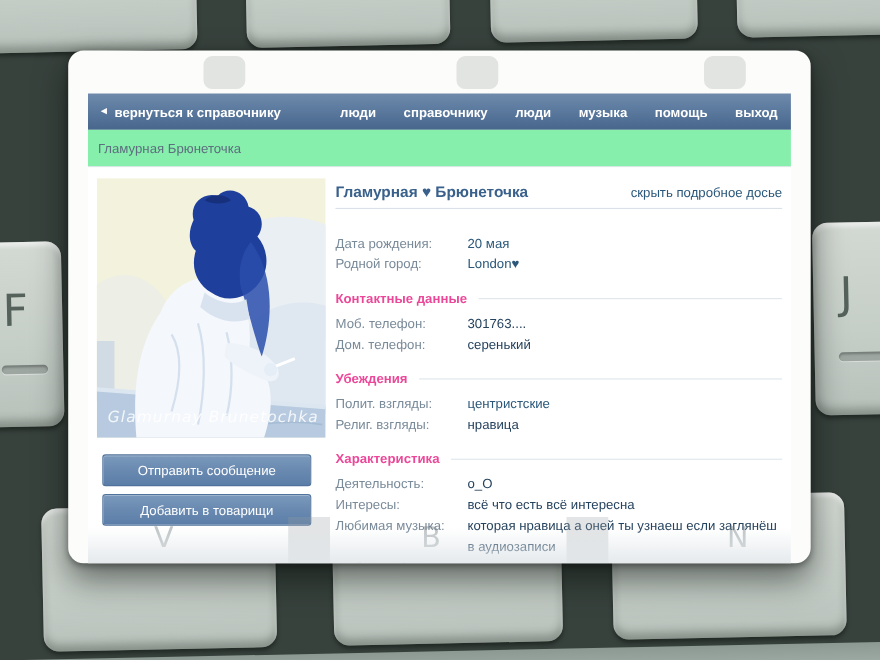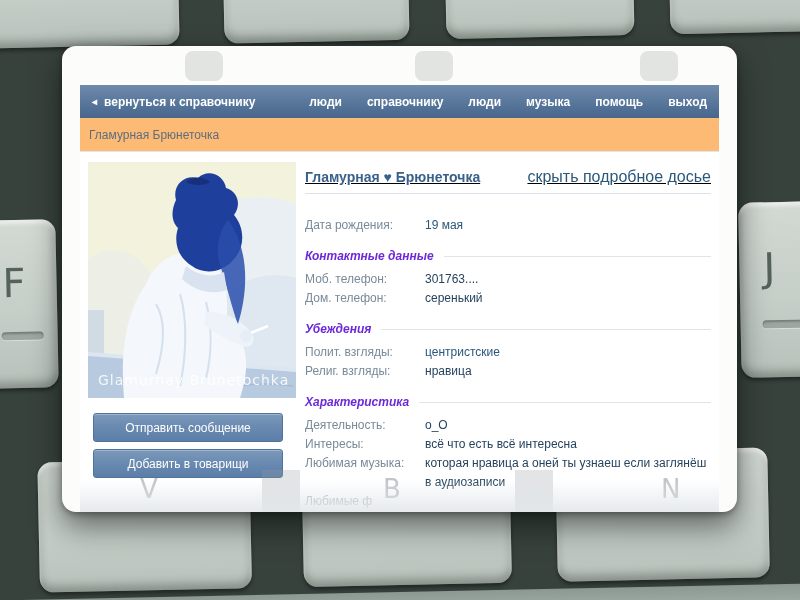--- a/index.html
+++ b/index.html
@@ -34,7 +34,7 @@
   .nav-menu a{color:#fff;font-size:12px;font-weight:bold;text-decoration:none;cursor:pointer;white-space:nowrap;}
 
   
-  .breadcrumb-bar{position:absolute;left:18px;right:18px;top:72px;height:34px;background:#fdba74;
+  .breadcrumb-bar{position:absolute;left:18px;right:18px;top:72px;height:34px;background:#86efac;
         border-bottom:1px solid #e2e6ea;display:flex;align-items:center;box-sizing:border-box;}
   .breadcrumb-bar span{margin-left:9px;font-size:12px;color:#5d6e7e;}
 

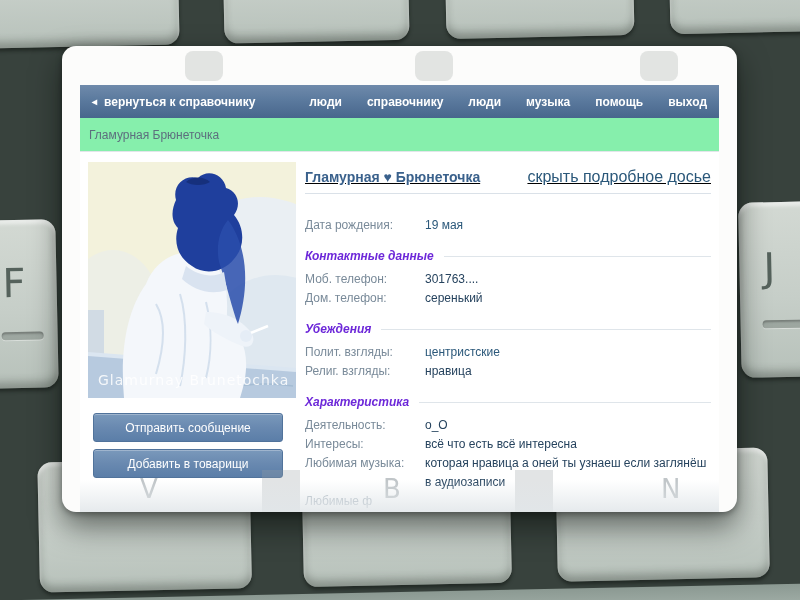--- a/index.html
+++ b/index.html
@@ -55,7 +55,7 @@
 
   .details{position:absolute;left:225px;top:5px;width:406px;}
   .detail-header{display:flex;justify-content:space-between;align-items:baseline;
-        padding-bottom:7px;border-bottom:1px solid #dae1e8;text-decoration:underline;}
+        padding-bottom:7px;border-bottom:1px solid #dae1e8;}
   .pname{font-size:14px;font-weight:bold;color:#3a618c;}
   .toggle{font-size:16px;color:#2b587a;cursor:pointer;text-decoration:none;white-space:nowrap;margin-top:11px;}
 

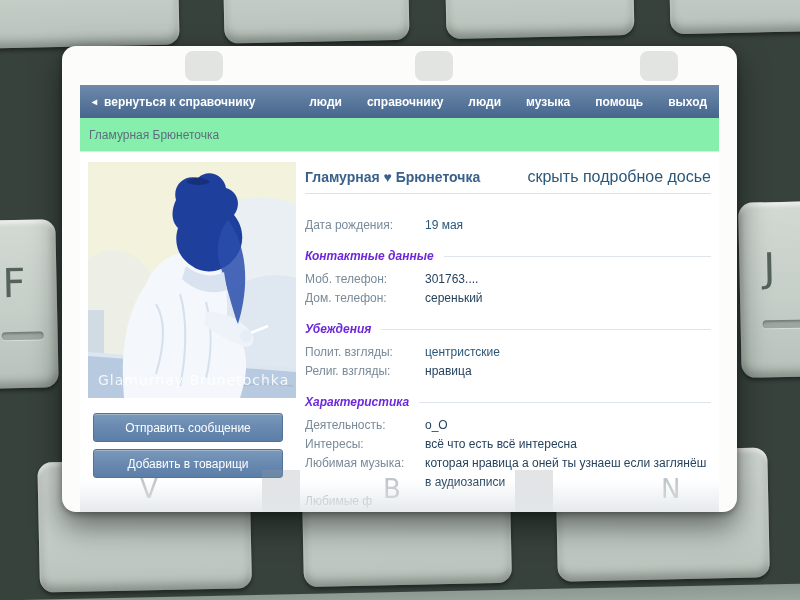--- a/index.html
+++ b/index.html
@@ -57,7 +57,7 @@
   .detail-header{display:flex;justify-content:space-between;align-items:baseline;
         padding-bottom:7px;border-bottom:1px solid #dae1e8;}
   .pname{font-size:14px;font-weight:bold;color:#3a618c;}
-  .toggle{font-size:16px;color:#2b587a;cursor:pointer;text-decoration:none;white-space:nowrap;margin-top:11px;}
+  .toggle{font-size:12px;color:#2b587a;cursor:pointer;text-decoration:none;white-space:nowrap;margin-top:11px;}
 
   .rows{margin-top:22px;}
   .row{display:flex;font-size:12px;line-height:19px;}

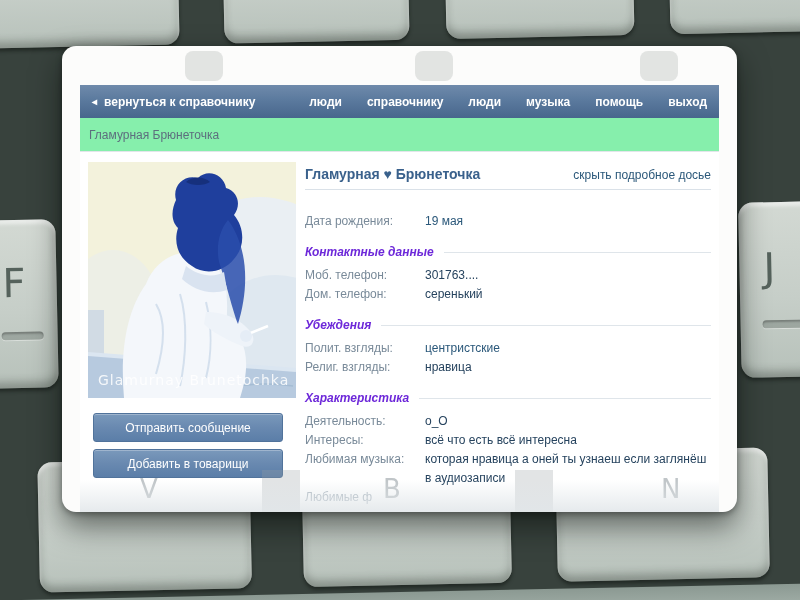--- a/index.html
+++ b/index.html
@@ -164,7 +164,7 @@
         <div class="rows">
           <div class="row">
             <span class="lbl">Дата рождения:</span>
-            <span class="val link">19 мая</span>
+            <span class="val link">20 мая</span>
           </div>
         </div>
 

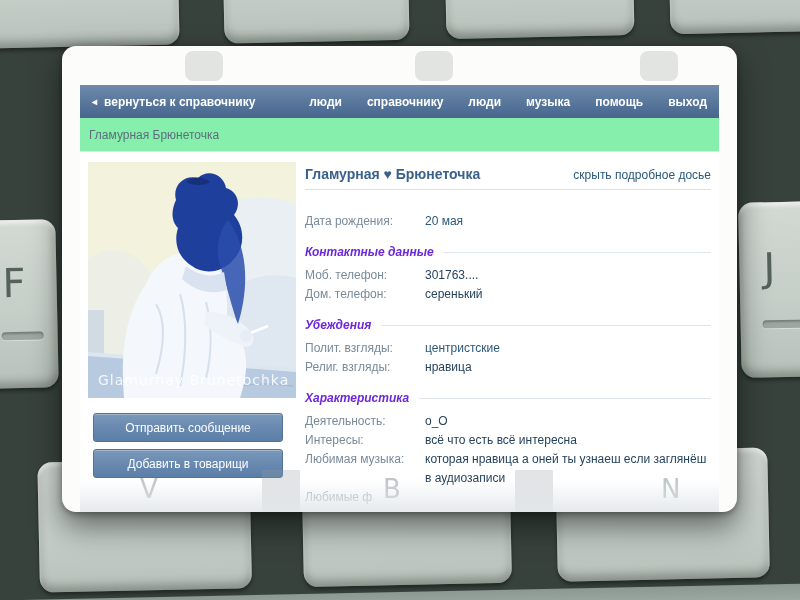--- a/index.html
+++ b/index.html
@@ -166,6 +166,10 @@
             <span class="lbl">Дата рождения:</span>
             <span class="val link">20 мая</span>
           </div>
+          <div class="row">
+            <span class="lbl">Родной город:</span>
+            <span class="val link">London♥</span>
+          </div>
         </div>
 
         <div class="sec">

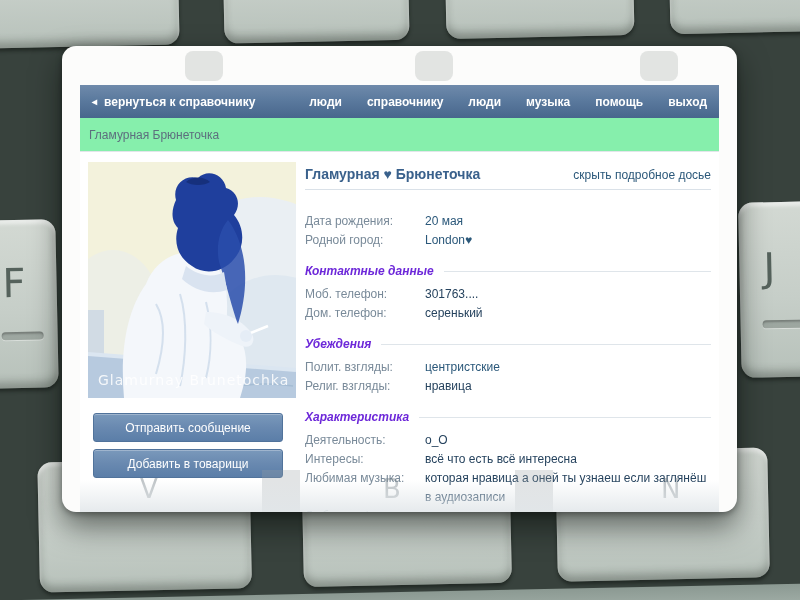--- a/index.html
+++ b/index.html
@@ -65,7 +65,7 @@
   .val{color:#26435e;}
   .val.link{color:#2b587a;cursor:pointer;}
   .sec{display:flex;align-items:center;margin:14px 0 7px;}
-  .sec-title{font-weight:bold;color:#6d28d9;font-size:12px;white-space:nowrap;font-style:italic;}
+  .sec-title{font-weight:bold;color:#ec4899;font-size:12px;white-space:nowrap;}
   .sec-line{flex:1;border-top:1px solid #dfe5ea;margin-left:10px;}
   .row.clipped{opacity:.6;}
 

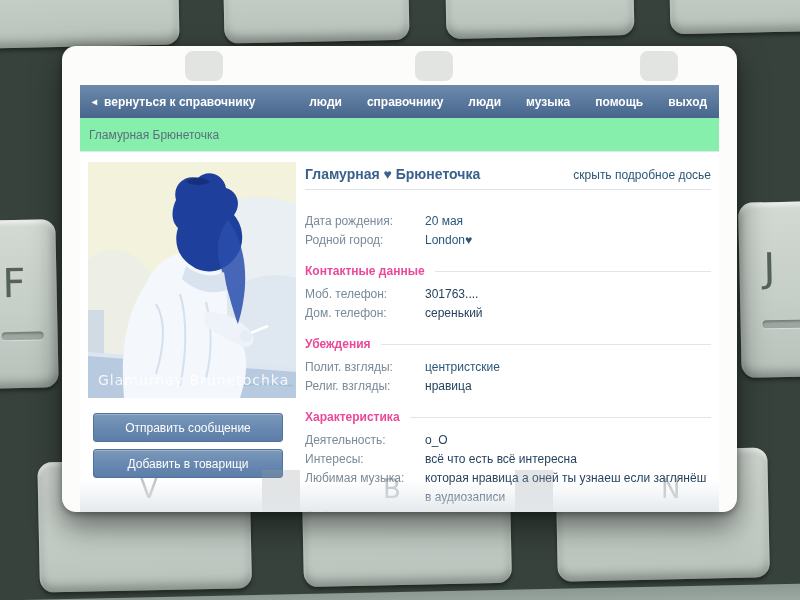--- a/index.html
+++ b/index.html
@@ -43,7 +43,7 @@
 
   .photo{position:absolute;left:8px;top:10px;width:208px;height:236px;cursor:pointer;}
   .photo svg{display:block;width:208px;height:236px;}
-  .watermark{position:absolute;left:10px;bottom:10px;font-size:14px;
+  .watermark{position:absolute;left:10px;bottom:10px;font-size:14px;font-style:italic;
         color:rgba(255,255,255,.85);font-family:"DejaVu Sans",sans-serif;letter-spacing:1px;}
 
   .action-btn{position:absolute;left:13px;width:190px;height:29px;

